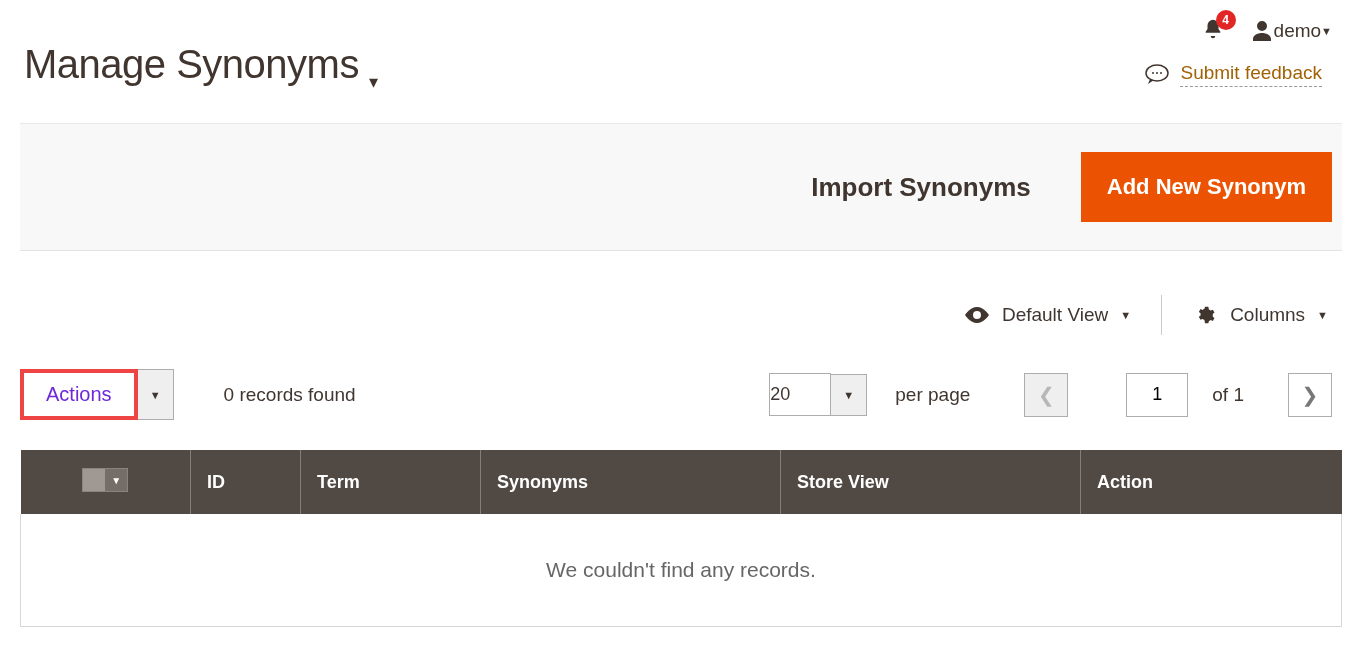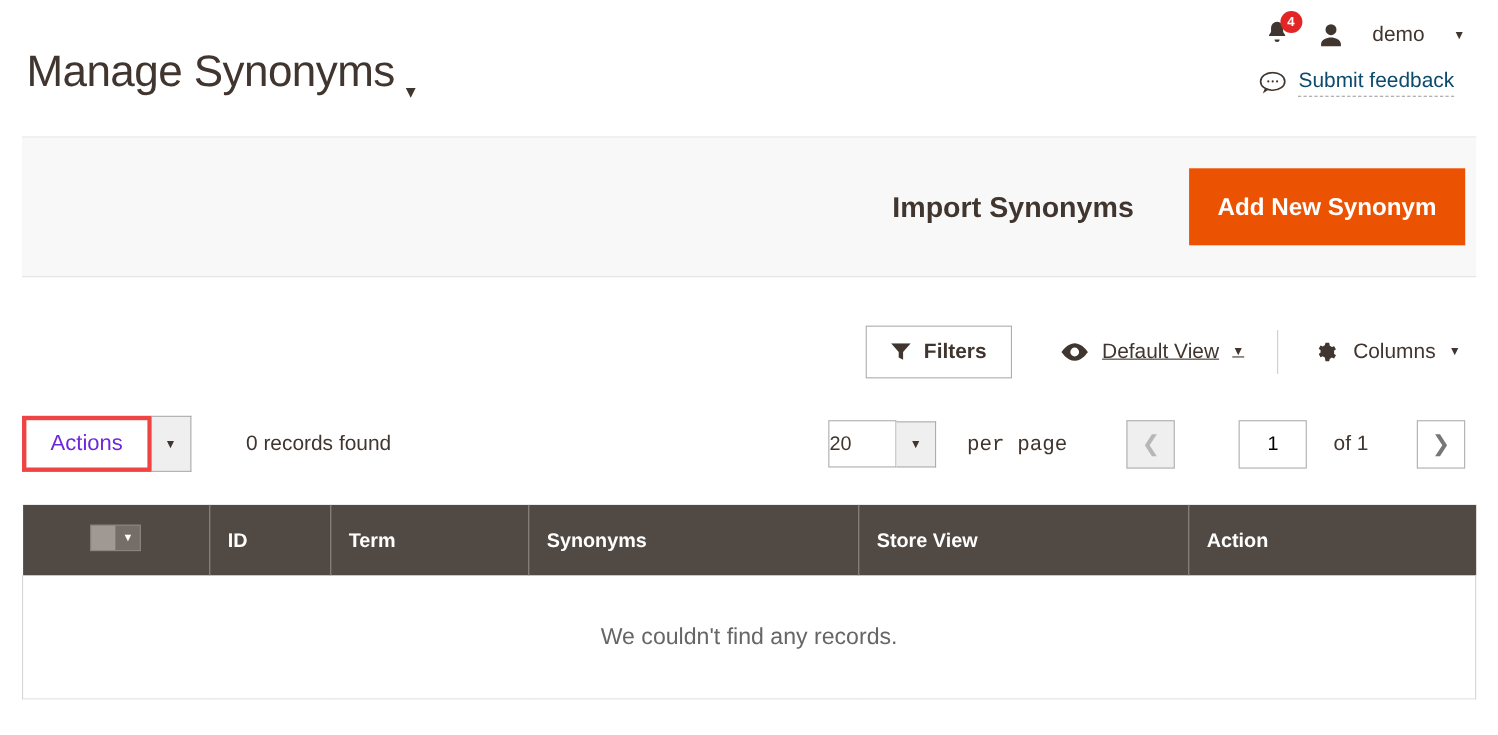--- a/index.html
+++ b/index.html
@@ -46,7 +46,7 @@
     font-size:12px; font-weight:600;
     display:flex; align-items:center; justify-content:center;
   }
-  .user-menu{ display:flex; align-items:center; gap:26px; cursor:pointer; color:#41362f;}
+  .user-menu{ display:flex; align-items:center; gap:0; cursor:pointer; color:#41362f;}
   .user-menu svg{ width:24px; height:24px; fill:#41362f;}
   .user-name{ font-size:19px;}
   .caret-small{ font-size:11px; color:#41362f;}

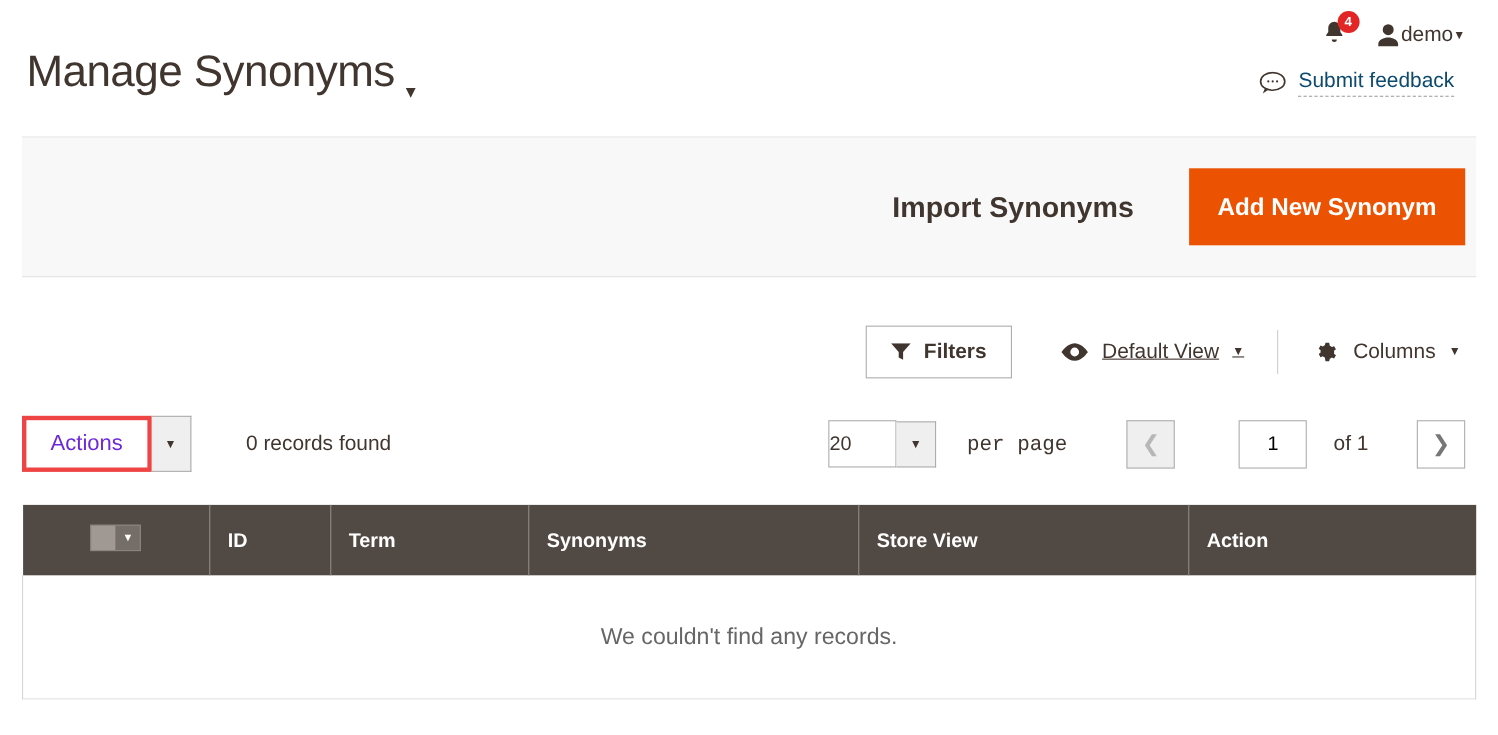--- a/index.html
+++ b/index.html
@@ -52,7 +52,7 @@
   .caret-small{ font-size:11px; color:#41362f;}
   .feedback { display:flex; align-items:center; gap:10px; cursor:pointer; padding-right:10px;}
   .feedback-text{
-    font-size:19px; color:#0c4a6e;
+    font-size:19px; color:#a16207;
     border-bottom:1px dashed #999;
     padding-bottom:2px;
   }

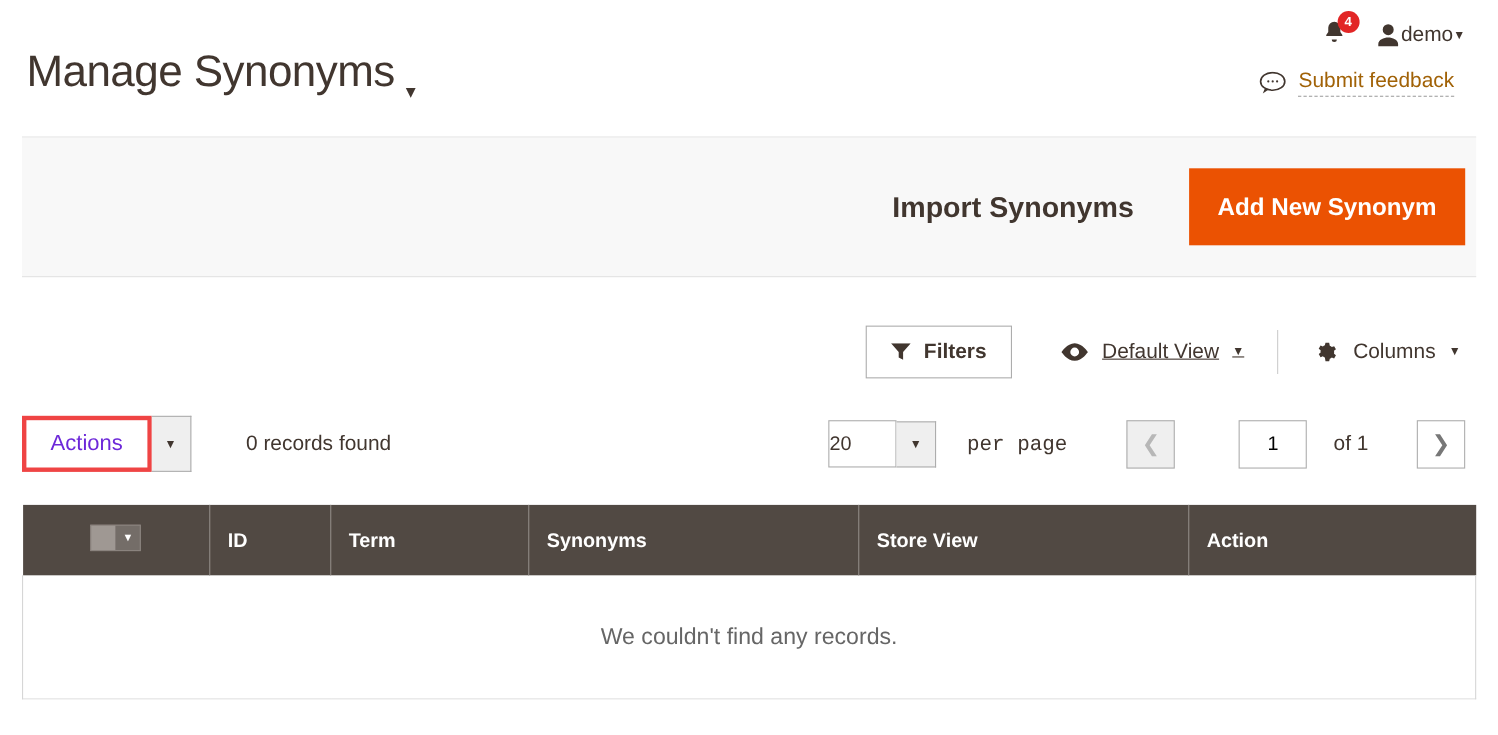--- a/index.html
+++ b/index.html
@@ -232,12 +232,6 @@
 </div>
 
 <div class="toolbar">
-  <button class="filters-btn">
-    <svg viewBox="0 0 18 16">
-        <path d="M0 0h18l-7 8v7l-4-2v-5z"></path>
-      </svg>
-    <span>Filters</span>
-  </button>
   <div class="tool-item default-view">
     <svg viewBox="0 0 26 16">
         <path d="M13 0C6 0 1 8 1 8s5 8 12 8 12-8 12-8S20 0 13 0zm0 12a4 4 0 1 1 4-4 4 4 0 0 1-4 4z"></path>

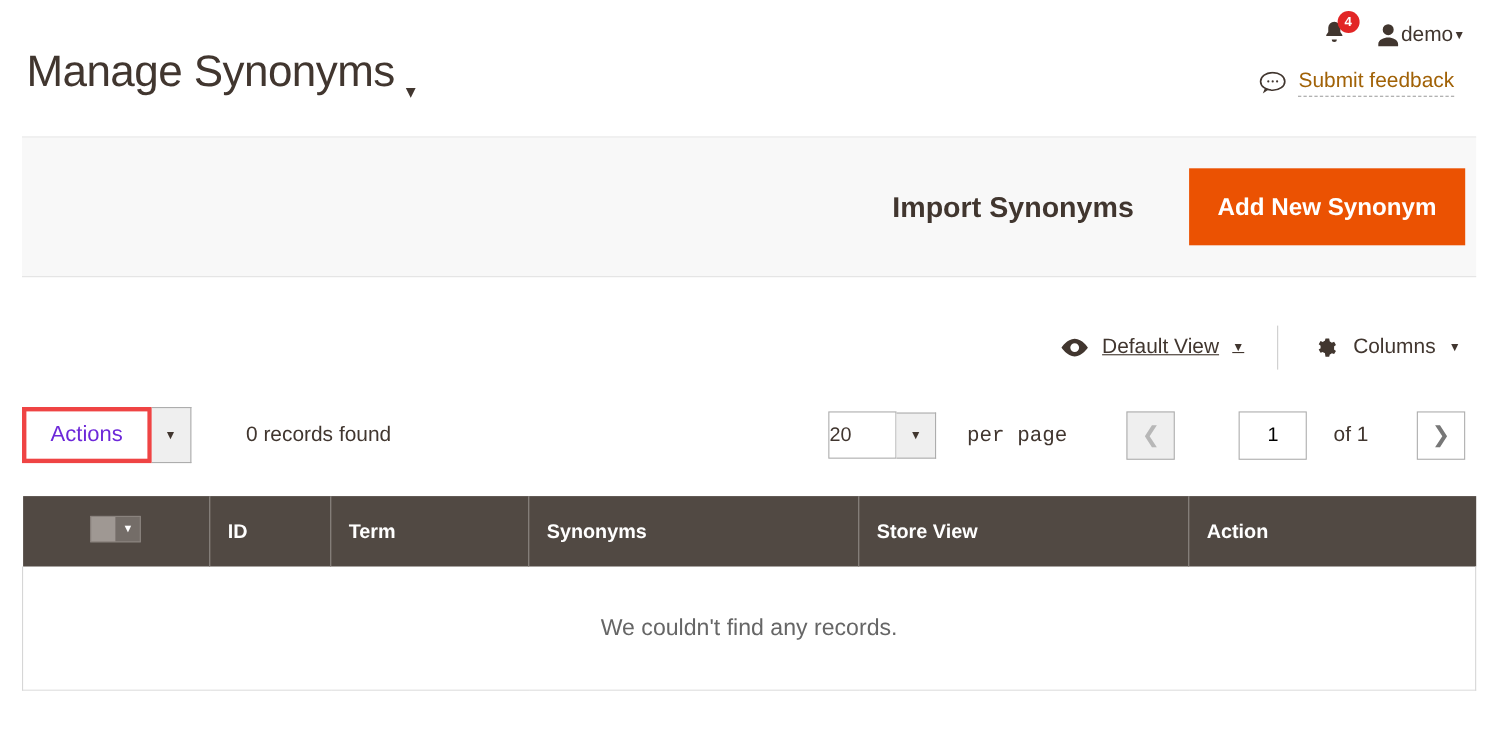--- a/index.html
+++ b/index.html
@@ -103,7 +103,7 @@
     padding: 8px 4px;
   }
   .tool-item svg{ width:26px; height:20px; fill:#41362f;}
-  .tool-item.default-view { margin-left: 28px; text-decoration: underline;}
+  .tool-item.default-view { margin-left: 28px;}
   .control-row{
     margin: 34px 30px 0 20px;
     display:flex;

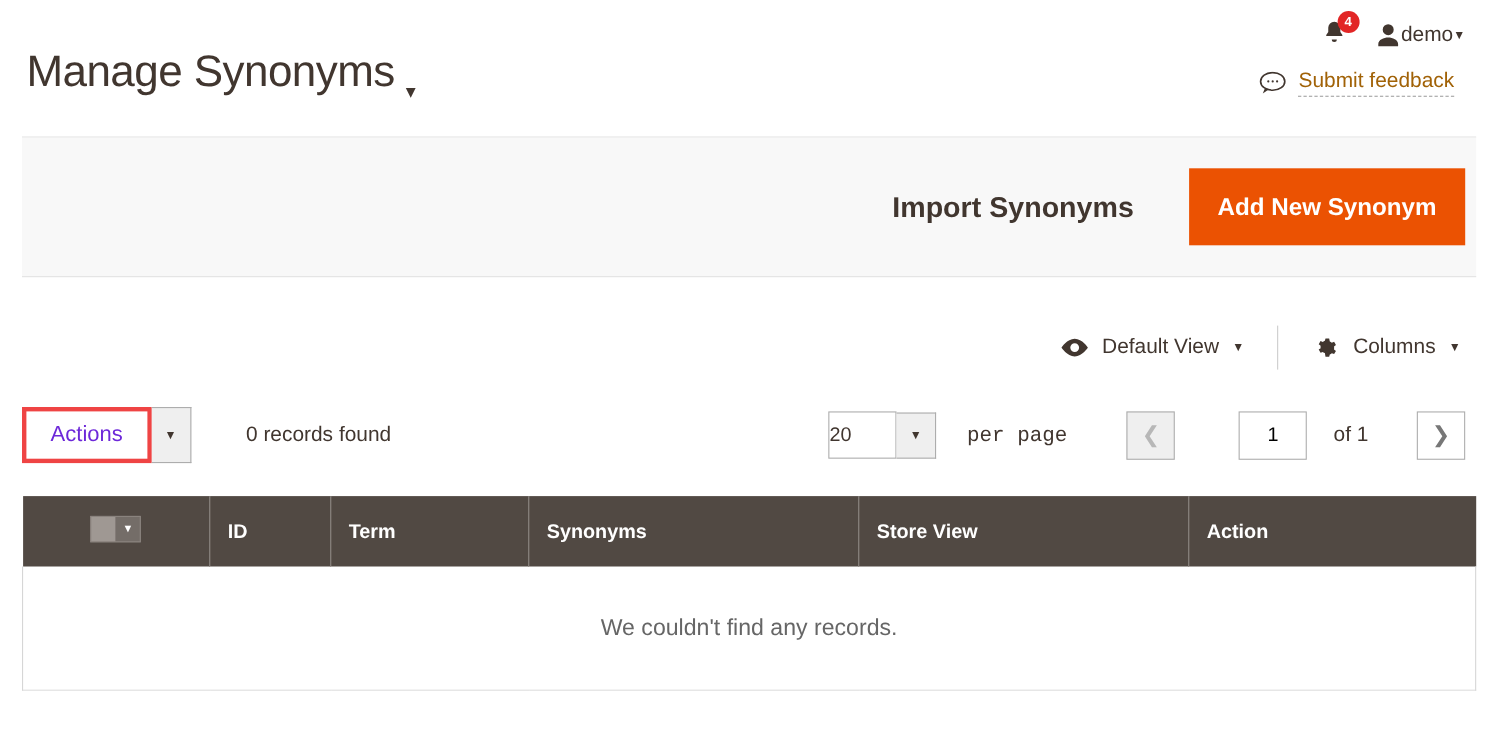--- a/index.html
+++ b/index.html
@@ -142,7 +142,7 @@
     display:flex; align-items:center; justify-content:center;
     cursor:pointer;
   }
-  .perpage-label{ font-size:19px; color:#41362f; margin-left:14px; margin-right:40px;font-family:Liberation Mono, monospace;}
+  .perpage-label{ font-size:19px; color:#41362f; margin-left:14px; margin-right:40px;}
   .pg-btn{
     width:44px; height:44px;
     border:1px solid #adadad;

